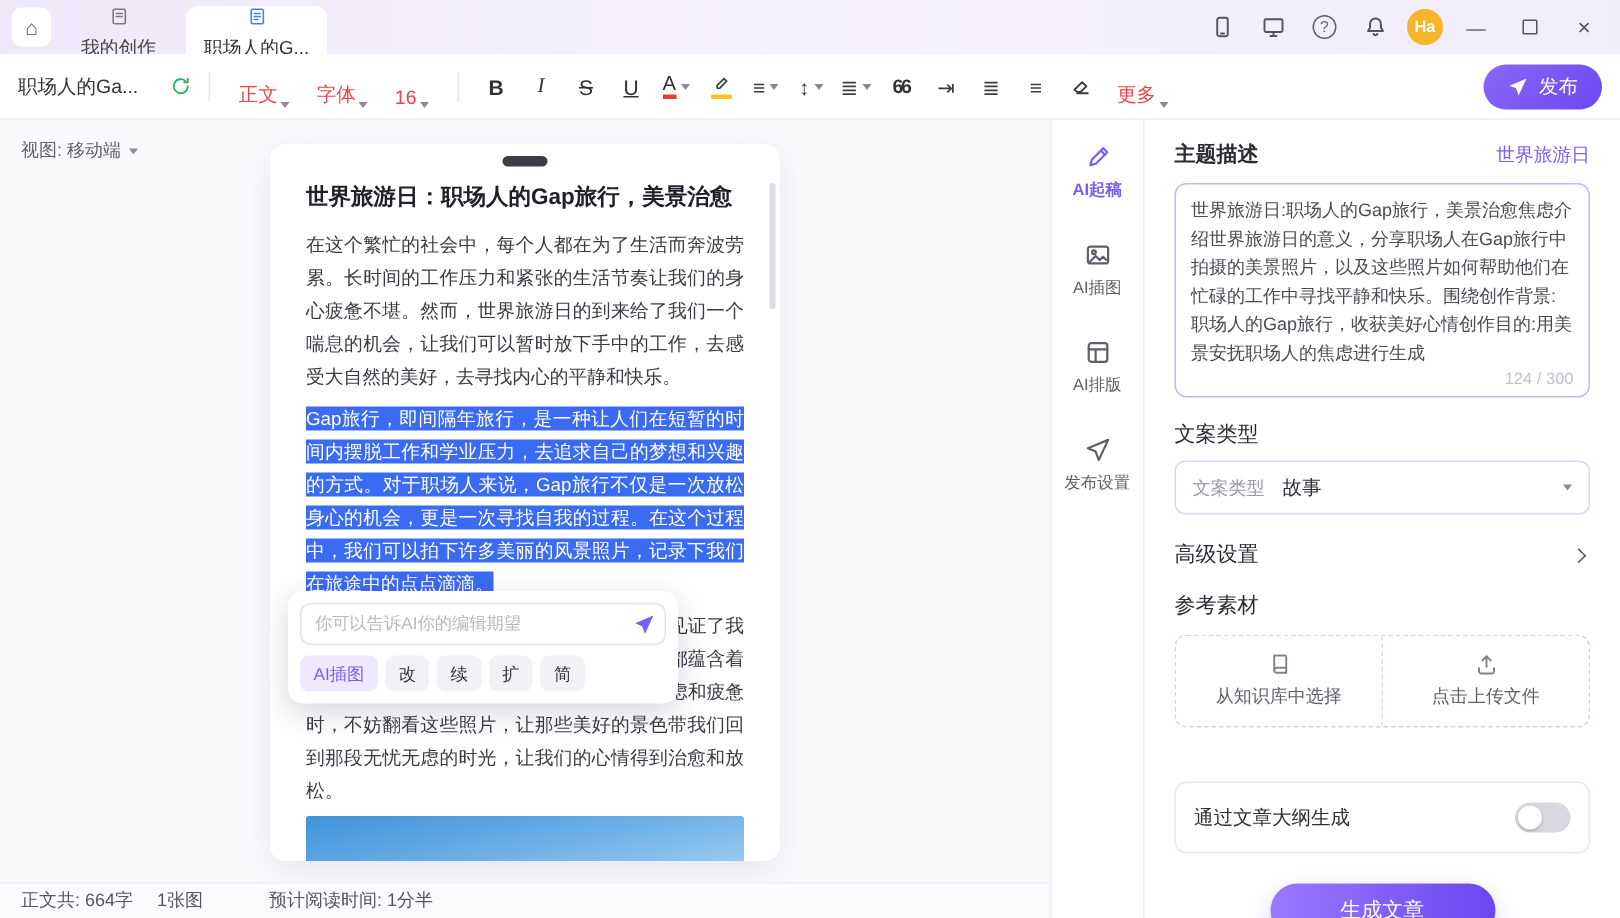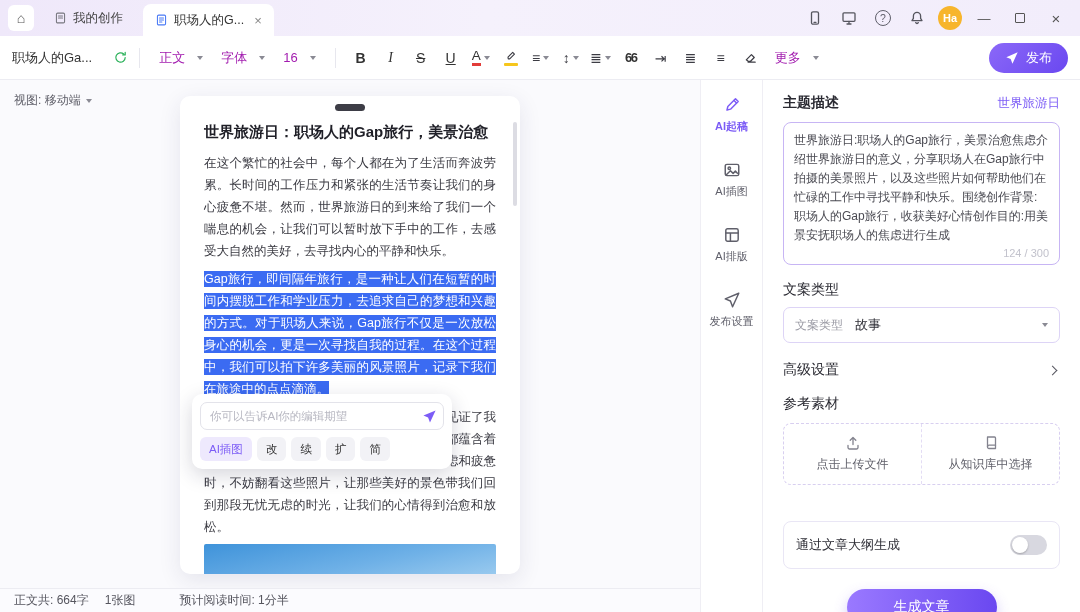--- a/index.html
+++ b/index.html
@@ -13,7 +13,7 @@
   .home-btn { width:26px; height:26px; border-radius:6px; background:#fff; display:flex; align-items:center;
               justify-content:center; font-size:14px; color:#555; cursor:pointer; }
   .tb-tab { display:flex; align-items:center; gap:6px; height:28px; padding:0 12px; border-radius:6px;
-            font-size:12.5px; color:#444; cursor:pointer; white-space:nowrap; }
+            font-size:12.5px; color:#444; cursor:pointer; white-space:nowrap;flex-direction:column; }
   .tb-tab.active { background:#fff; height:32px; align-self:flex-end; border-radius:8px 8px 0 0; color:#333; }
   .tab-close { margin-left:4px; color:#888; font-size:13px; }
   .doc-ic { flex:0 0 auto; }

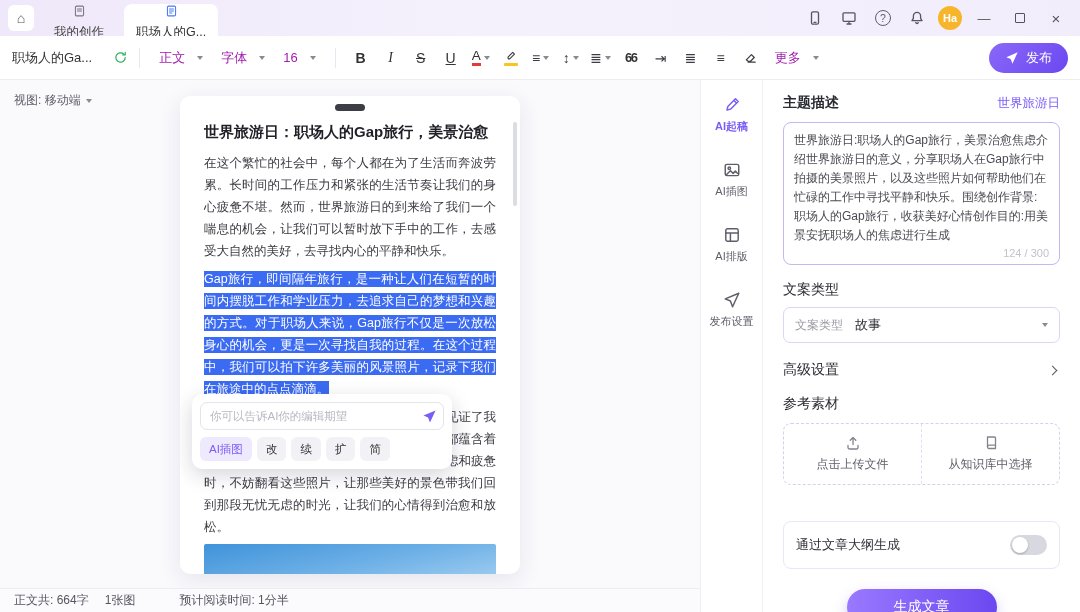--- a/index.html
+++ b/index.html
@@ -32,8 +32,8 @@
              align-items:center; padding:0 12px; gap:2px; }
   .tb-doc-title { font-size:13px; color:#333; white-space:nowrap; margin-right:19px; }
   .vsep { width:1px; height:20px; background:#e7e7ee; margin:0 9px; flex:0 0 auto; }
-  .tool-select { display:flex; align-items:center; gap:12px; padding:0 8px; height:28px; border-radius:4px;
-                 color:#a21caf; font-size:13px; cursor:pointer; white-space:nowrap; }
+  .tool-select { display:flex; align-items:flex-end; gap:2px; padding:0 8px; height:28px; border-radius:4px;
+                 color:#ef4444; font-size:13px; cursor:pointer; white-space:nowrap; }
   .tool-btn { min-width:28px; height:28px; display:flex; flex-direction:column; align-items:center;
               justify-content:center; border-radius:4px; color:#333; font-size:14px; cursor:pointer; padding:0 3px; }
   .tool-btn.row { flex-direction:row; gap:3px; }

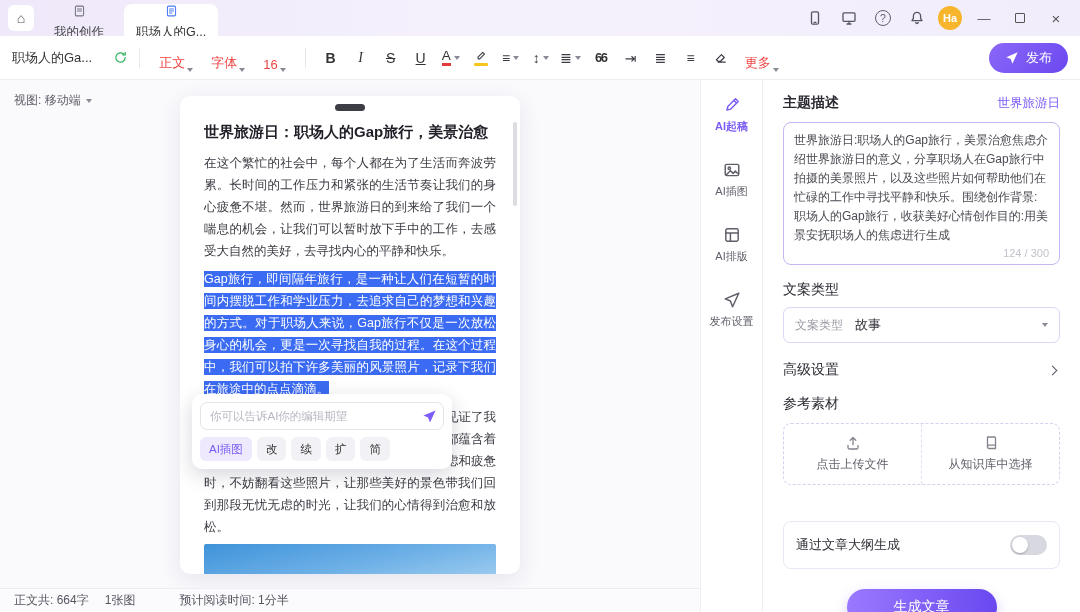--- a/index.html
+++ b/index.html
@@ -373,18 +373,18 @@
       <div class="ref-box">
         <div class="ref-half">
           <svg class="ic" width="16" height="16" viewBox="0 0 16 16">
+              <path d="M4.5 2h7a1 1 0 0 1 1 1v10.5H6A1.5 1.5 0 0 1 4.5 12V2z"></path>
+              <path d="M4.5 11.7A1.5 1.5 0 0 1 6 10.2h6.5"></path>
+            </svg>
+          <span>从知识库中选择</span>
+        </div>
+        <div class="ref-half">
+          <svg class="ic" width="16" height="16" viewBox="0 0 16 16">
               <path d="M8 9.5V2.8M5.2 5.3L8 2.5l2.8 2.8"></path>
               <path d="M3 10.5v2A1.5 1.5 0 0 0 4.5 14h7a1.5 1.5 0 0 0 1.5-1.5v-2"></path>
             </svg>
           <span>点击上传文件</span>
         </div>
-        <div class="ref-half">
-          <svg class="ic" width="16" height="16" viewBox="0 0 16 16">
-              <path d="M4.5 2h7a1 1 0 0 1 1 1v10.5H6A1.5 1.5 0 0 1 4.5 12V2z"></path>
-              <path d="M4.5 11.7A1.5 1.5 0 0 1 6 10.2h6.5"></path>
-            </svg>
-          <span>从知识库中选择</span>
-        </div>
       </div>
 
       <div class="outline-row">

